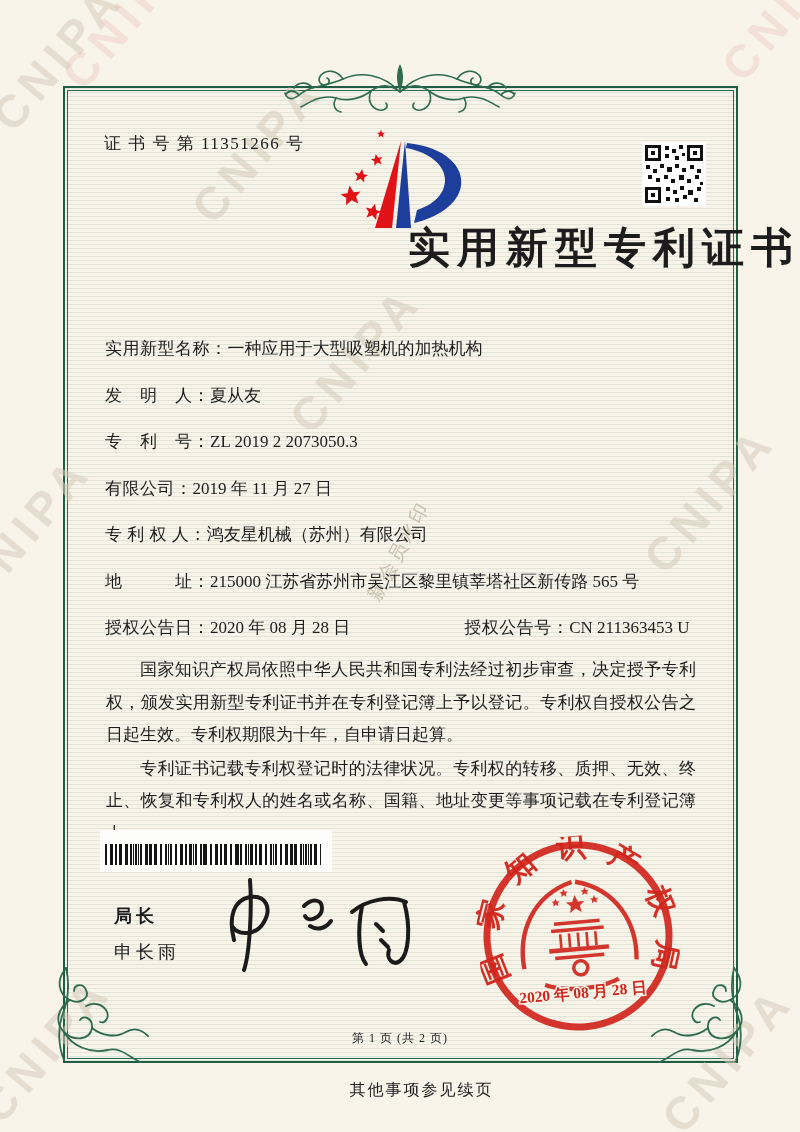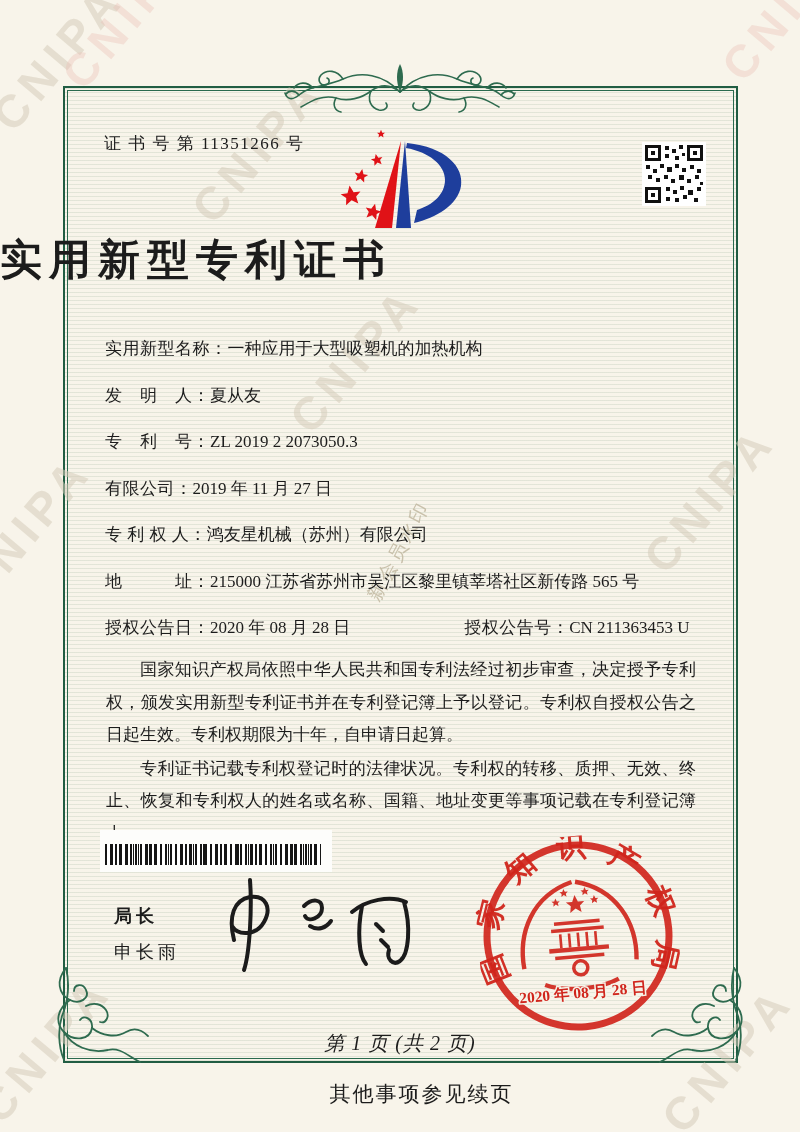--- a/index.html
+++ b/index.html
@@ -48,7 +48,7 @@
   .logo{position:absolute;left:330px;top:121px;width:160px;height:118px;}
 
   .title{
-    position:absolute;left:0;right:0;top:232px;text-align:left;
+    position:absolute;left:0;right:0;top:220px;text-align:right;
     font-size:42px;font-weight:bold;letter-spacing:7px;font-family:Liberation Serif, serif;
   }
 

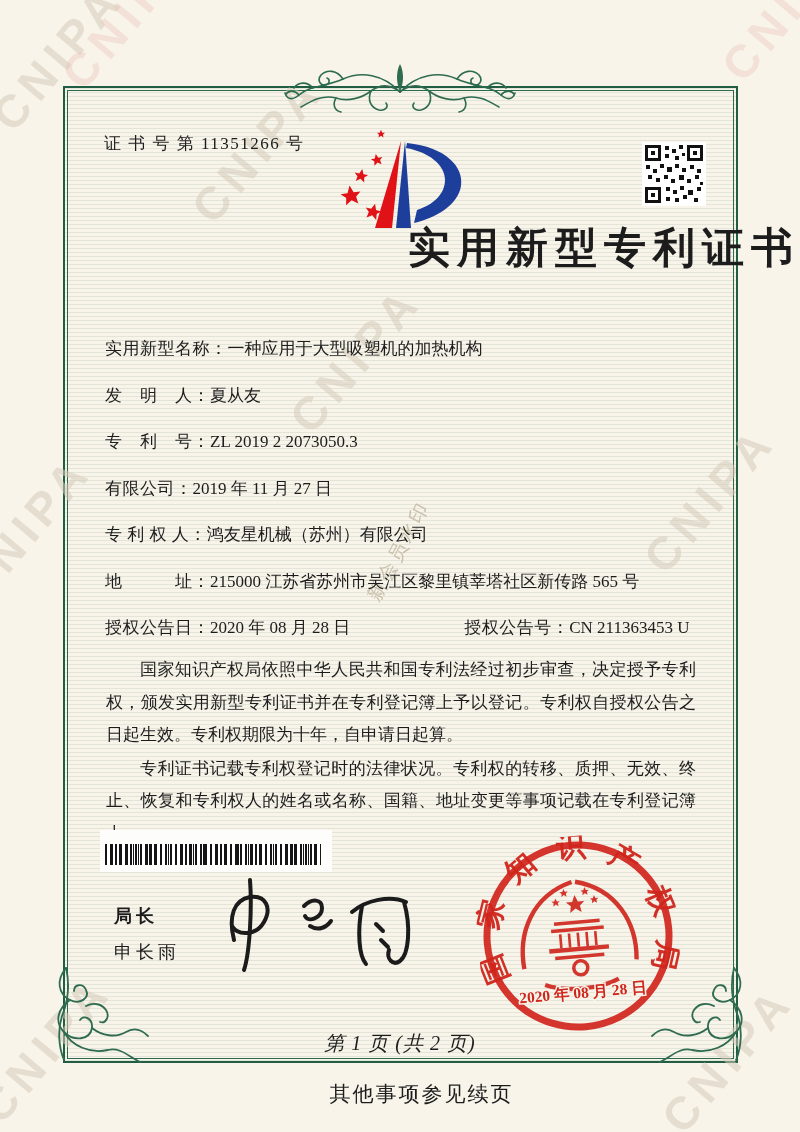--- a/index.html
+++ b/index.html
@@ -80,7 +80,7 @@
 
   .seal{position:absolute;left:478px;top:836px;width:200px;height:200px;transform:rotate(-5deg);}
 
-  .page-info{position:absolute;left:0;right:0;top:1030px;text-align:center;font-size:20px;letter-spacing:1px;font-style:italic;}
+  .page-info{position:absolute;left:0;right:0;top:1030px;text-align:center;font-size:12px;letter-spacing:1px;}
   .cont-note{position:absolute;left:0;right:0;top:1080px;text-align:center;font-size:21px;letter-spacing:2px;padding-left:43px;}
 
   .ornament-top{position:absolute;left:283px;top:58px;width:234px;height:58px;z-index:3;}

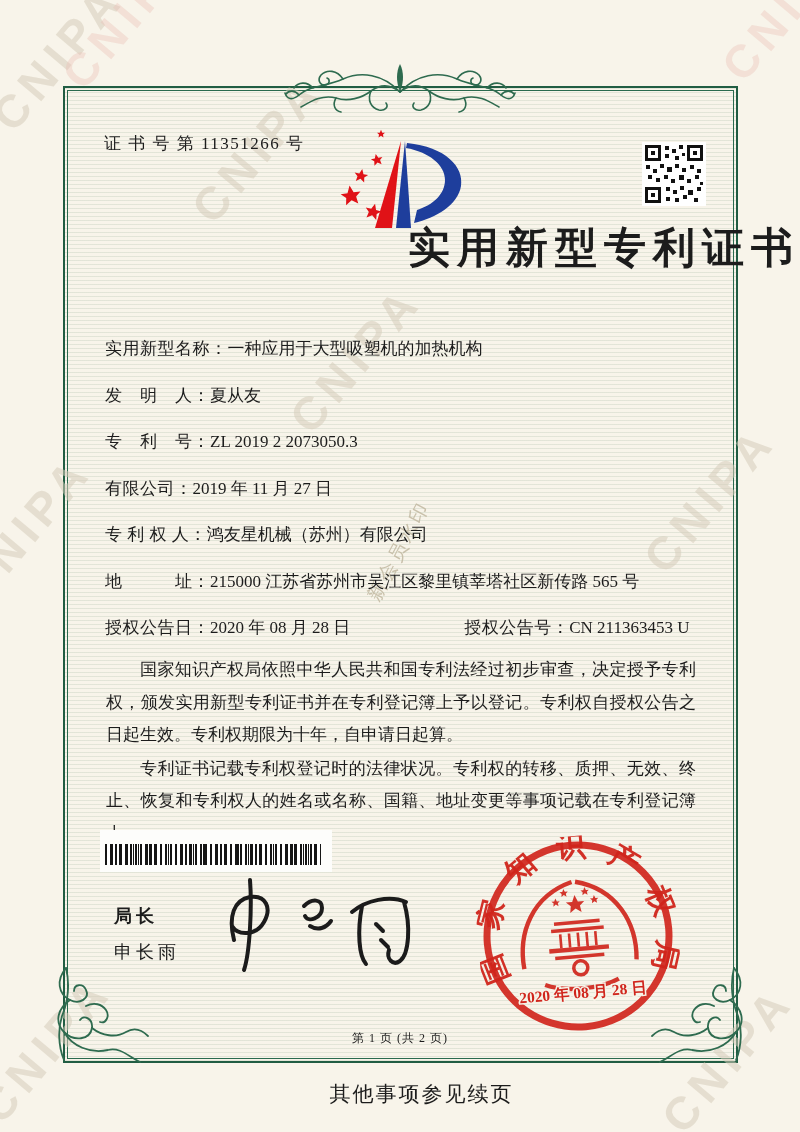--- a/index.html
+++ b/index.html
@@ -81,7 +81,7 @@
   .seal{position:absolute;left:478px;top:836px;width:200px;height:200px;transform:rotate(-5deg);}
 
   .page-info{position:absolute;left:0;right:0;top:1030px;text-align:center;font-size:12px;letter-spacing:1px;}
-  .cont-note{position:absolute;left:0;right:0;top:1080px;text-align:center;font-size:21px;letter-spacing:2px;padding-left:43px;}
+  .cont-note{position:absolute;left:0;right:0;top:1080px;text-align:center;font-size:16px;letter-spacing:2px;padding-left:43px;}
 
   .ornament-top{position:absolute;left:283px;top:58px;width:234px;height:58px;z-index:3;}
   .corner{position:absolute;width:112px;height:116px;z-index:3;}

